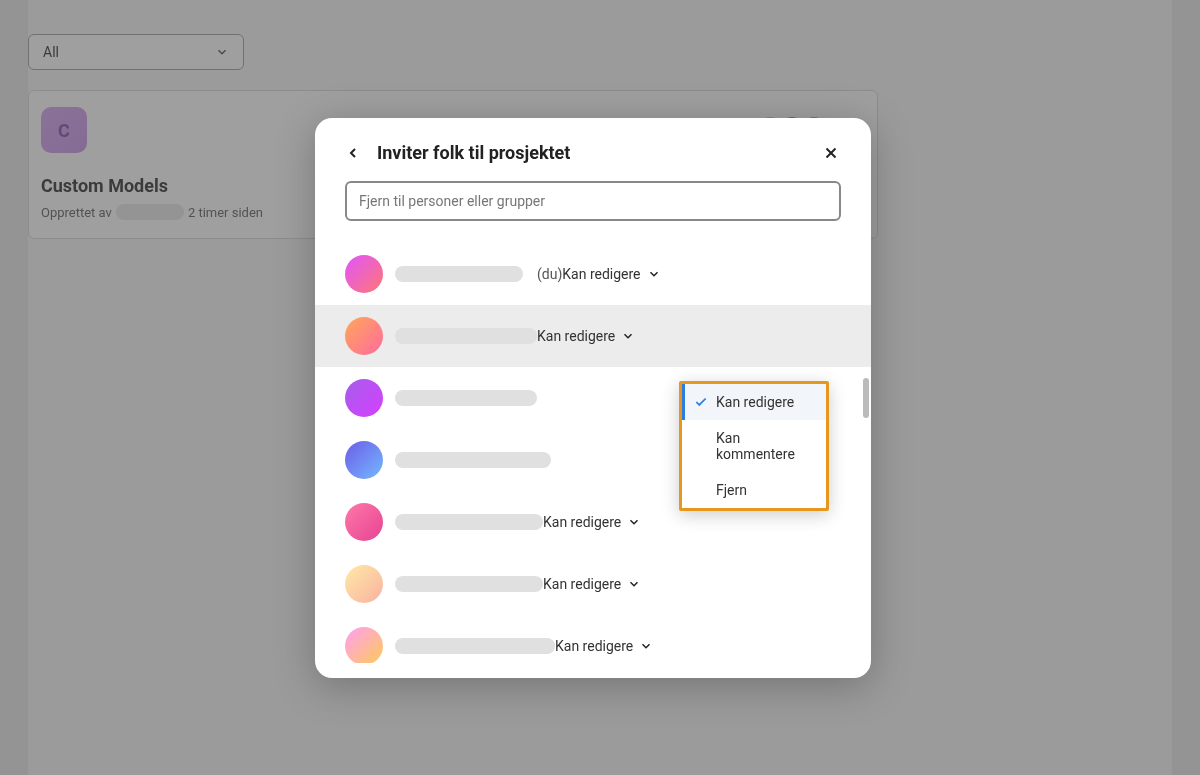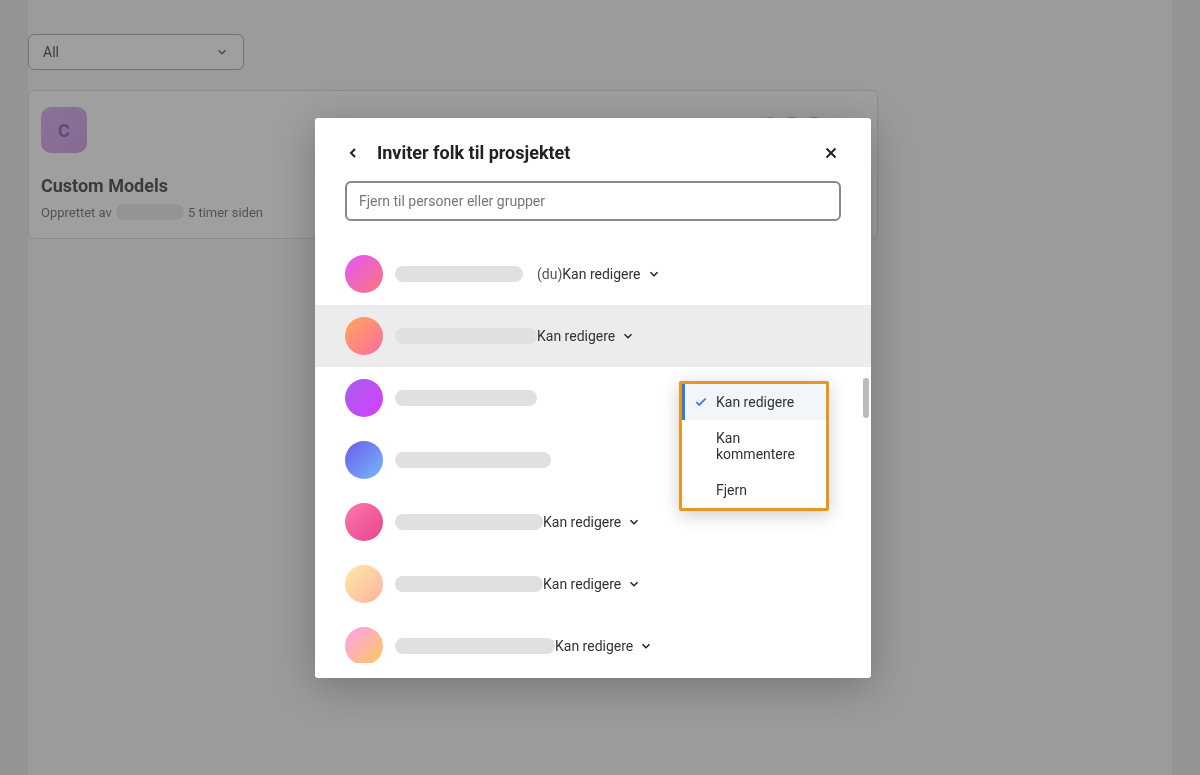--- a/index.html
+++ b/index.html
@@ -22,7 +22,7 @@
     .meta-line { font-size: 13px; color: #555; margin-top: 8px; display: flex; align-items: center; gap: 4px; }
     .name-placeholder { display: inline-block; width: 68px; height: 16px; background: #e6e6e6; border-radius: 8px; }
     .overlay { position: absolute; inset: 0; background: rgba(80,80,80,0.55); }
-    .modal { position: absolute; left: 315px; top: 118px; width: 556px; height: 560px; background: #fff; border-radius: 3px; box-shadow: 0 8px 40px rgba(0,0,0,0.25); overflow: hidden; }
+    .modal { position: absolute; left: 315px; top: 118px; width: 556px; height: 560px; background: #fff; border-radius: 17px; box-shadow: 0 8px 40px rgba(0,0,0,0.25); overflow: hidden; }
     .modal-header { display: flex; align-items: center; justify-content: space-between; padding: 24px 30px 18px 30px; }
     .modal-header-left { display: flex; align-items: center; gap: 14px; }
     .back-ch { width: 18px; height: 18px; display: flex; align-items: center; cursor: pointer; }

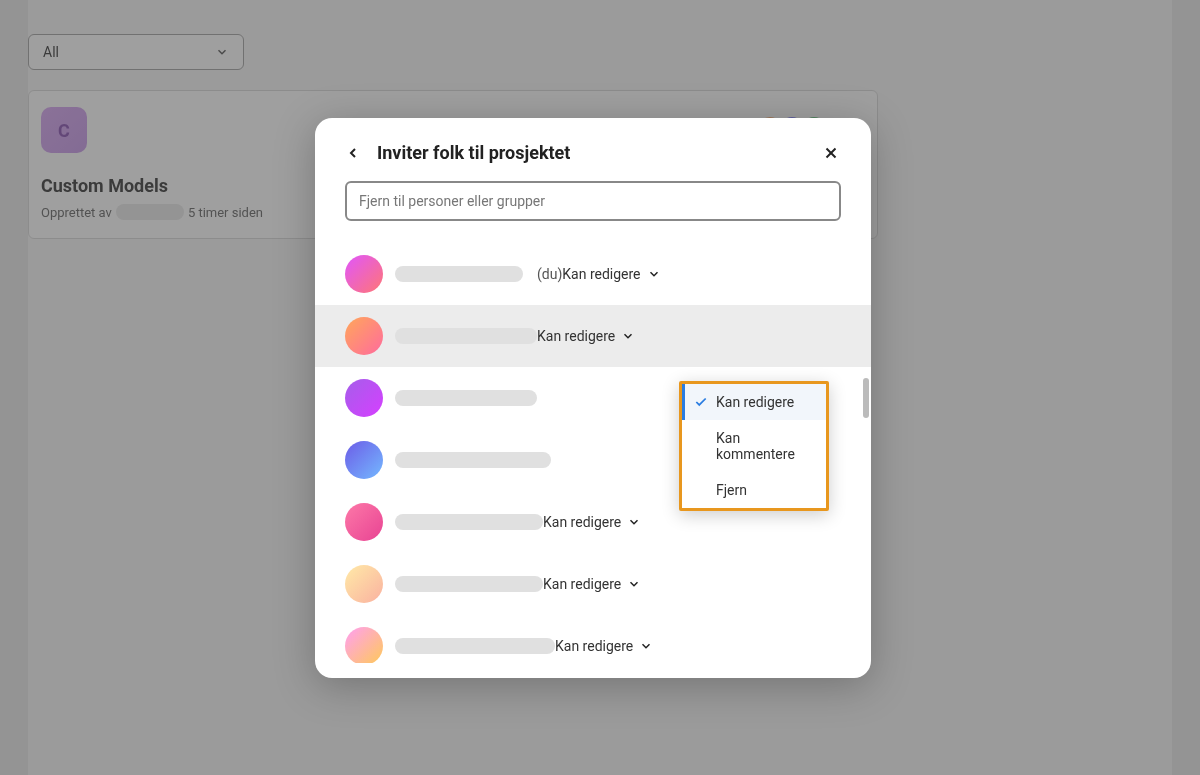--- a/index.html
+++ b/index.html
@@ -79,7 +79,7 @@
     <div class="meta-line">
       <span>Opprettet av</span>
       <span class="name-placeholder"></span>
-      <span>5 timer siden</span>
+      <span>2 timer siden</span>
     </div>
   </div>
 </div>

